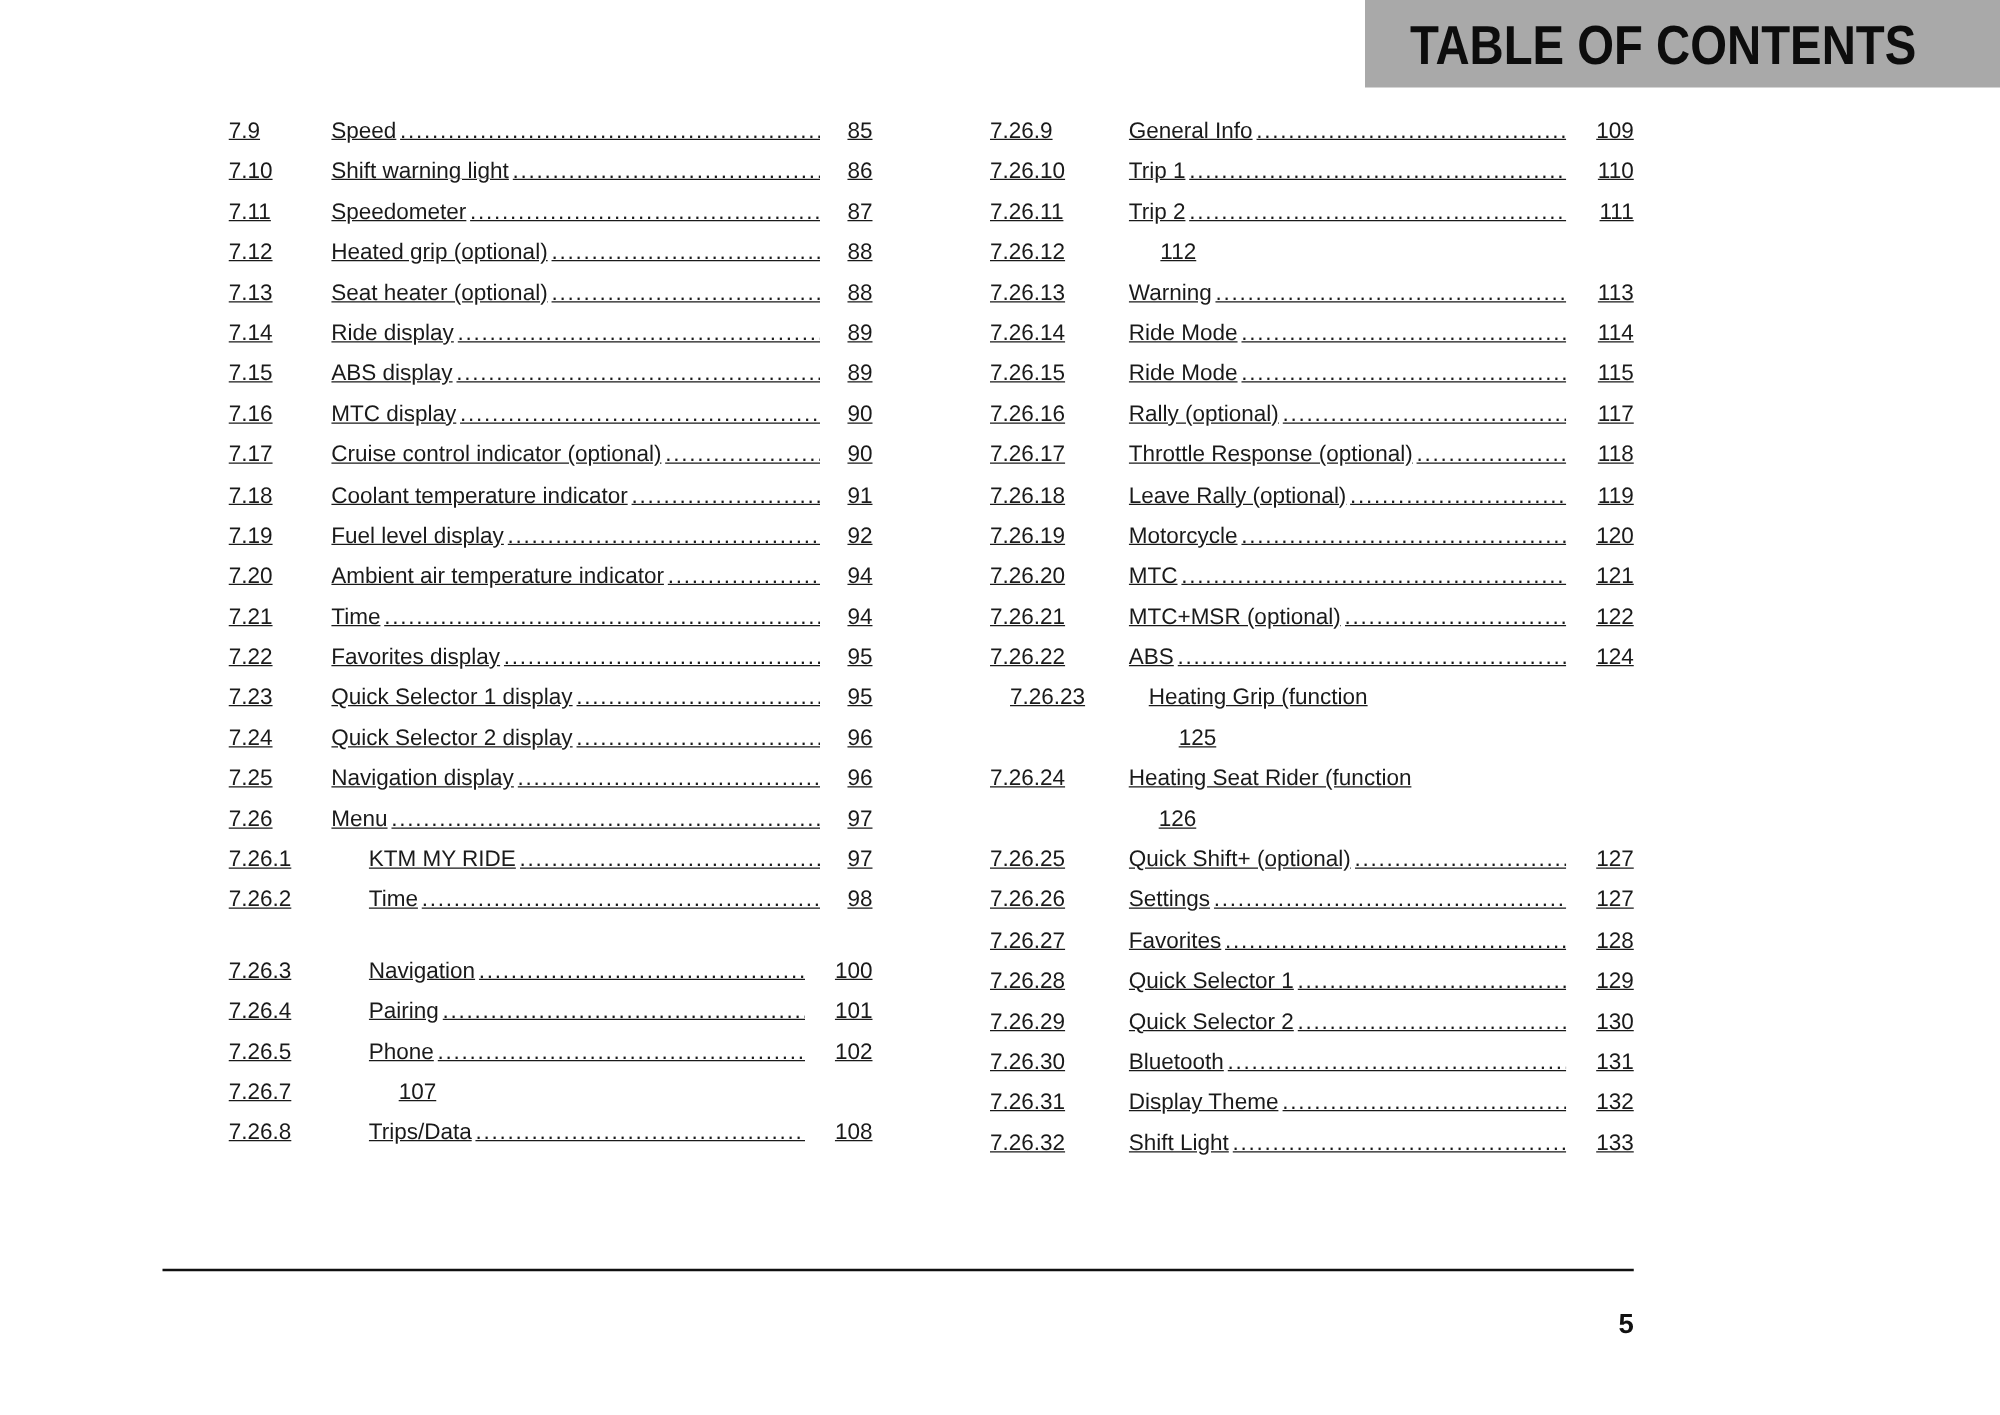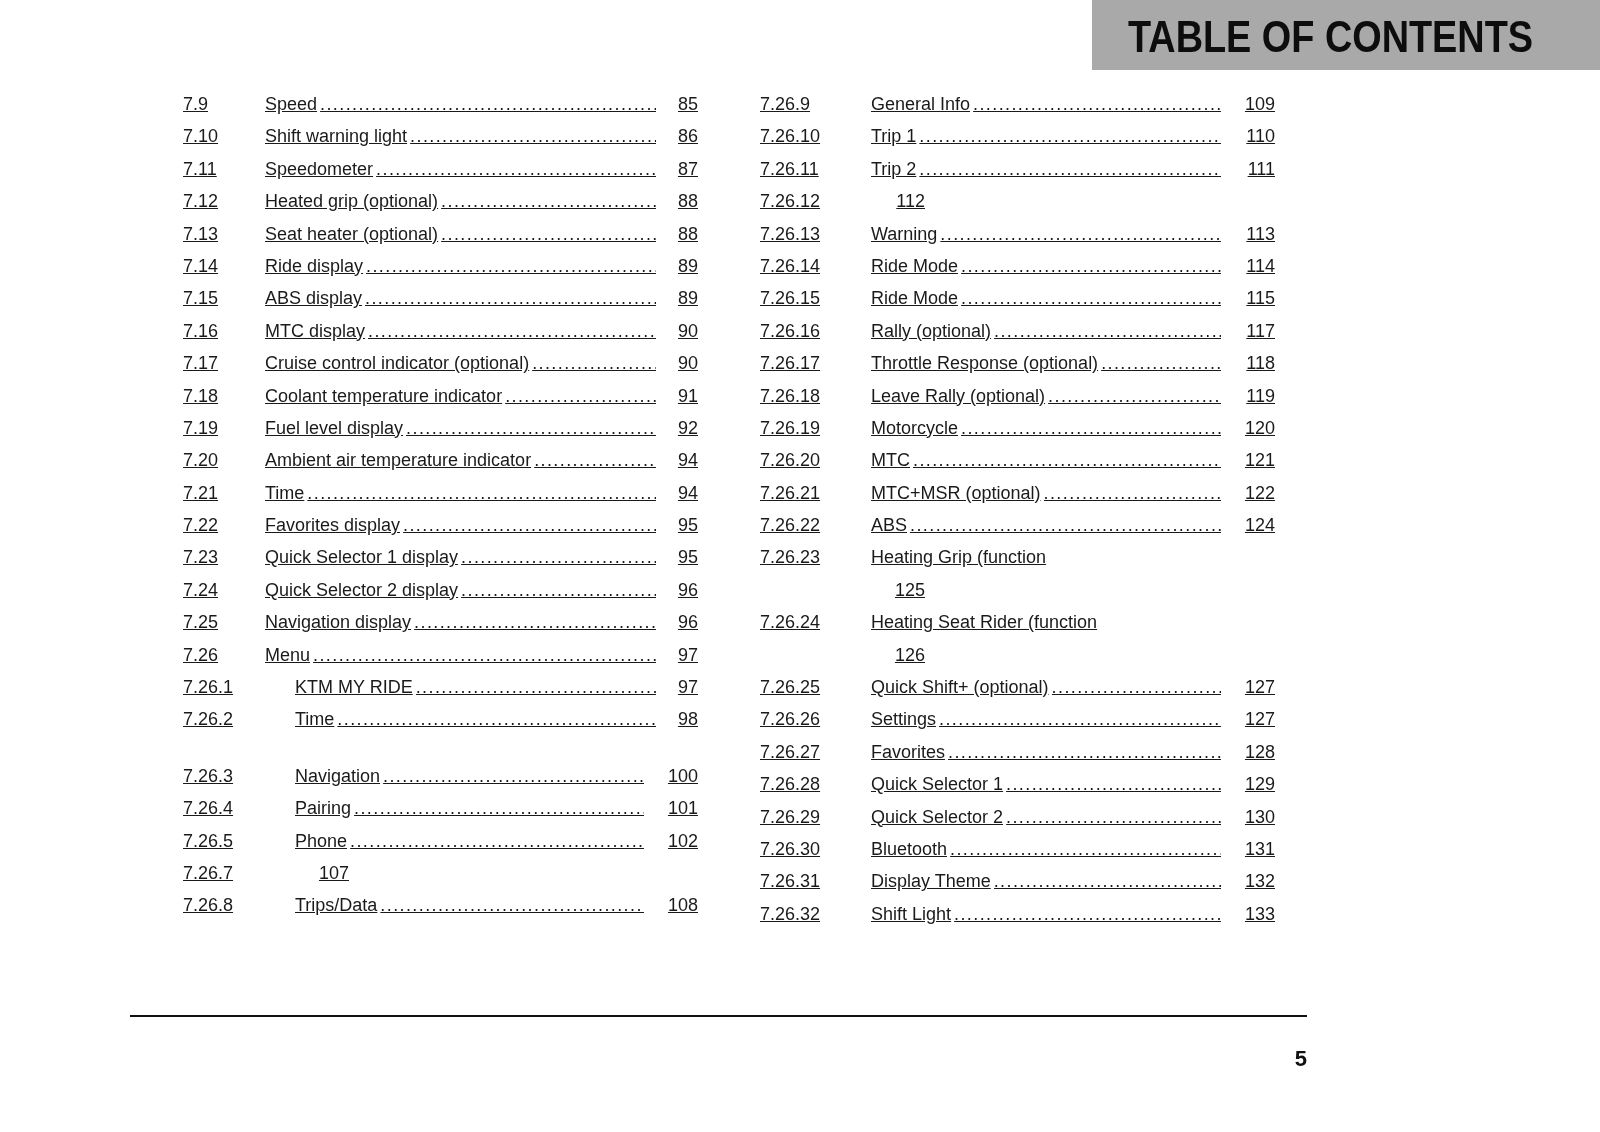--- a/index.html
+++ b/index.html
@@ -46,7 +46,7 @@
     text-decoration: underline;
   }
   .toc-col.left { left: 183px; width: 515px; }
-  .toc-col.right { left: 760px; width: 515px; }
+  .toc-col.right { left: 792px; width: 515px; }
 
   .toc-row {
     position: relative;

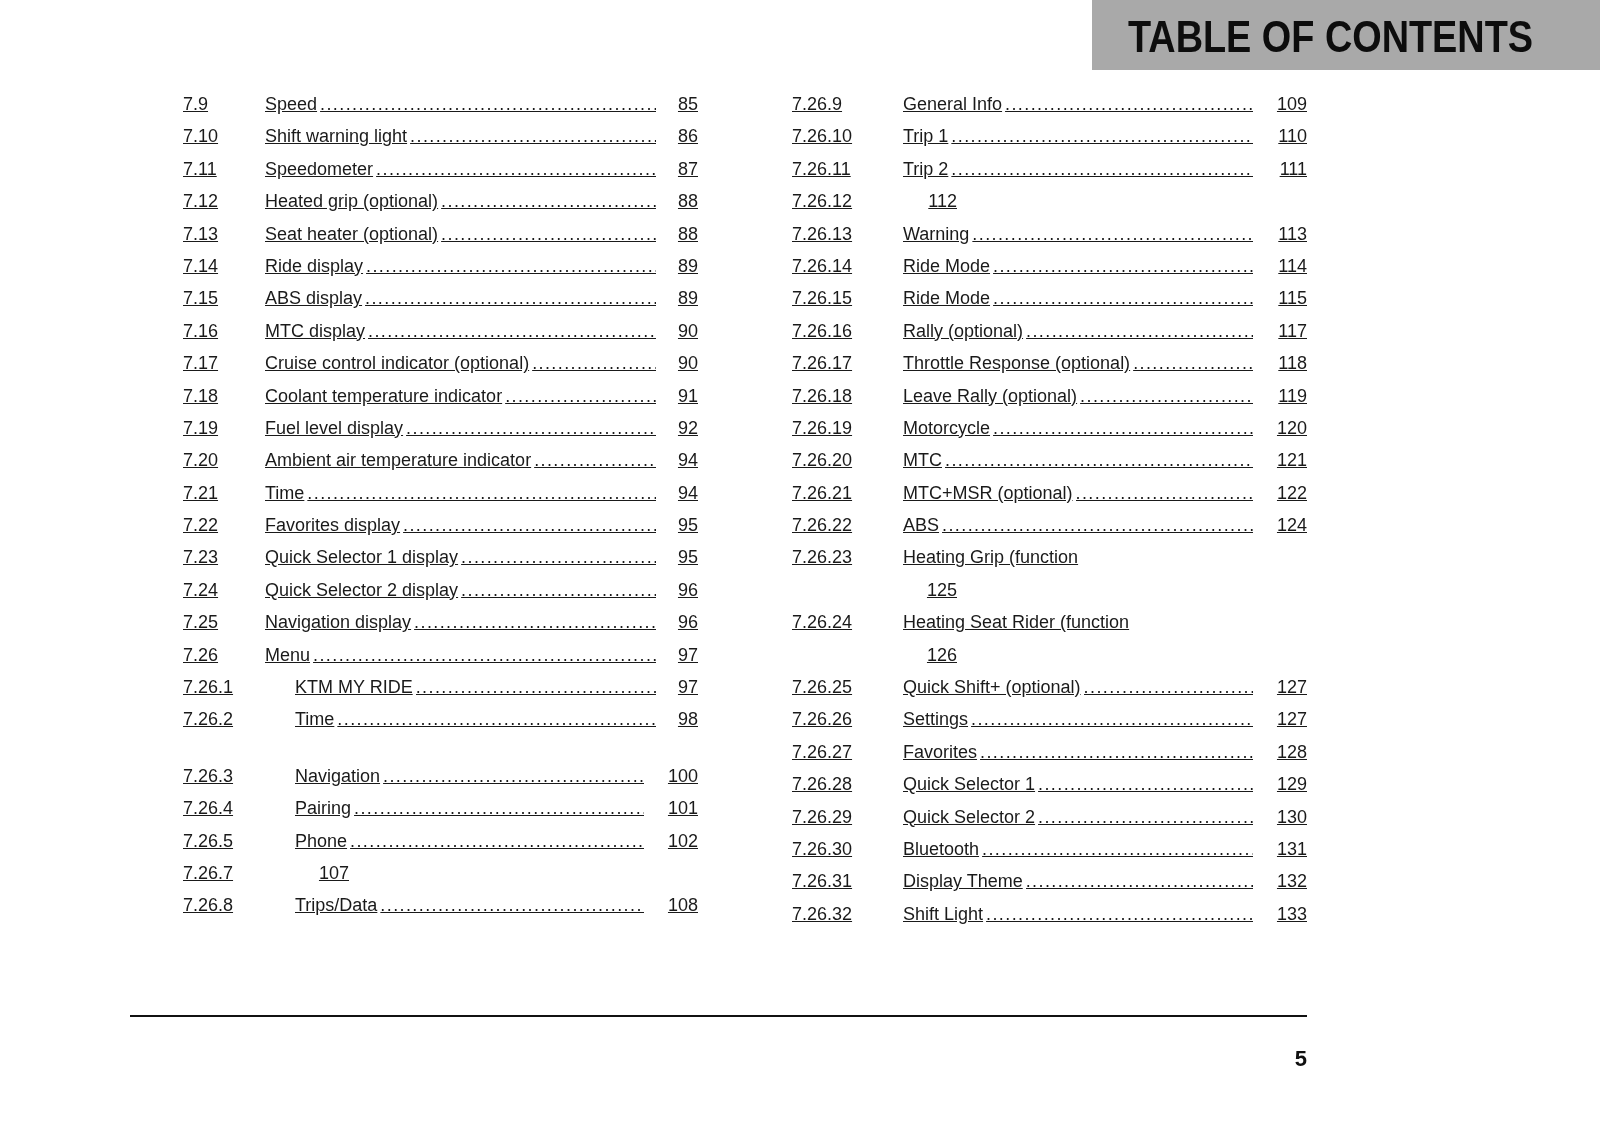--- a/index.html
+++ b/index.html
@@ -446,7 +446,7 @@
       <span class="toc-page">124</span>
     </div>
   <div class="toc-row wrap">
-    <span class="toc-num" style="align-self:flex-start;">7.26.23</span>
+    <span class="toc-num" style="align-self:flex-start;margin-left:16px;">7.26.23</span>
     <span class="wrap-block">
       <span class="wrap-line1">Heating Grip (function</span>
       <span class="wrap-line2">

